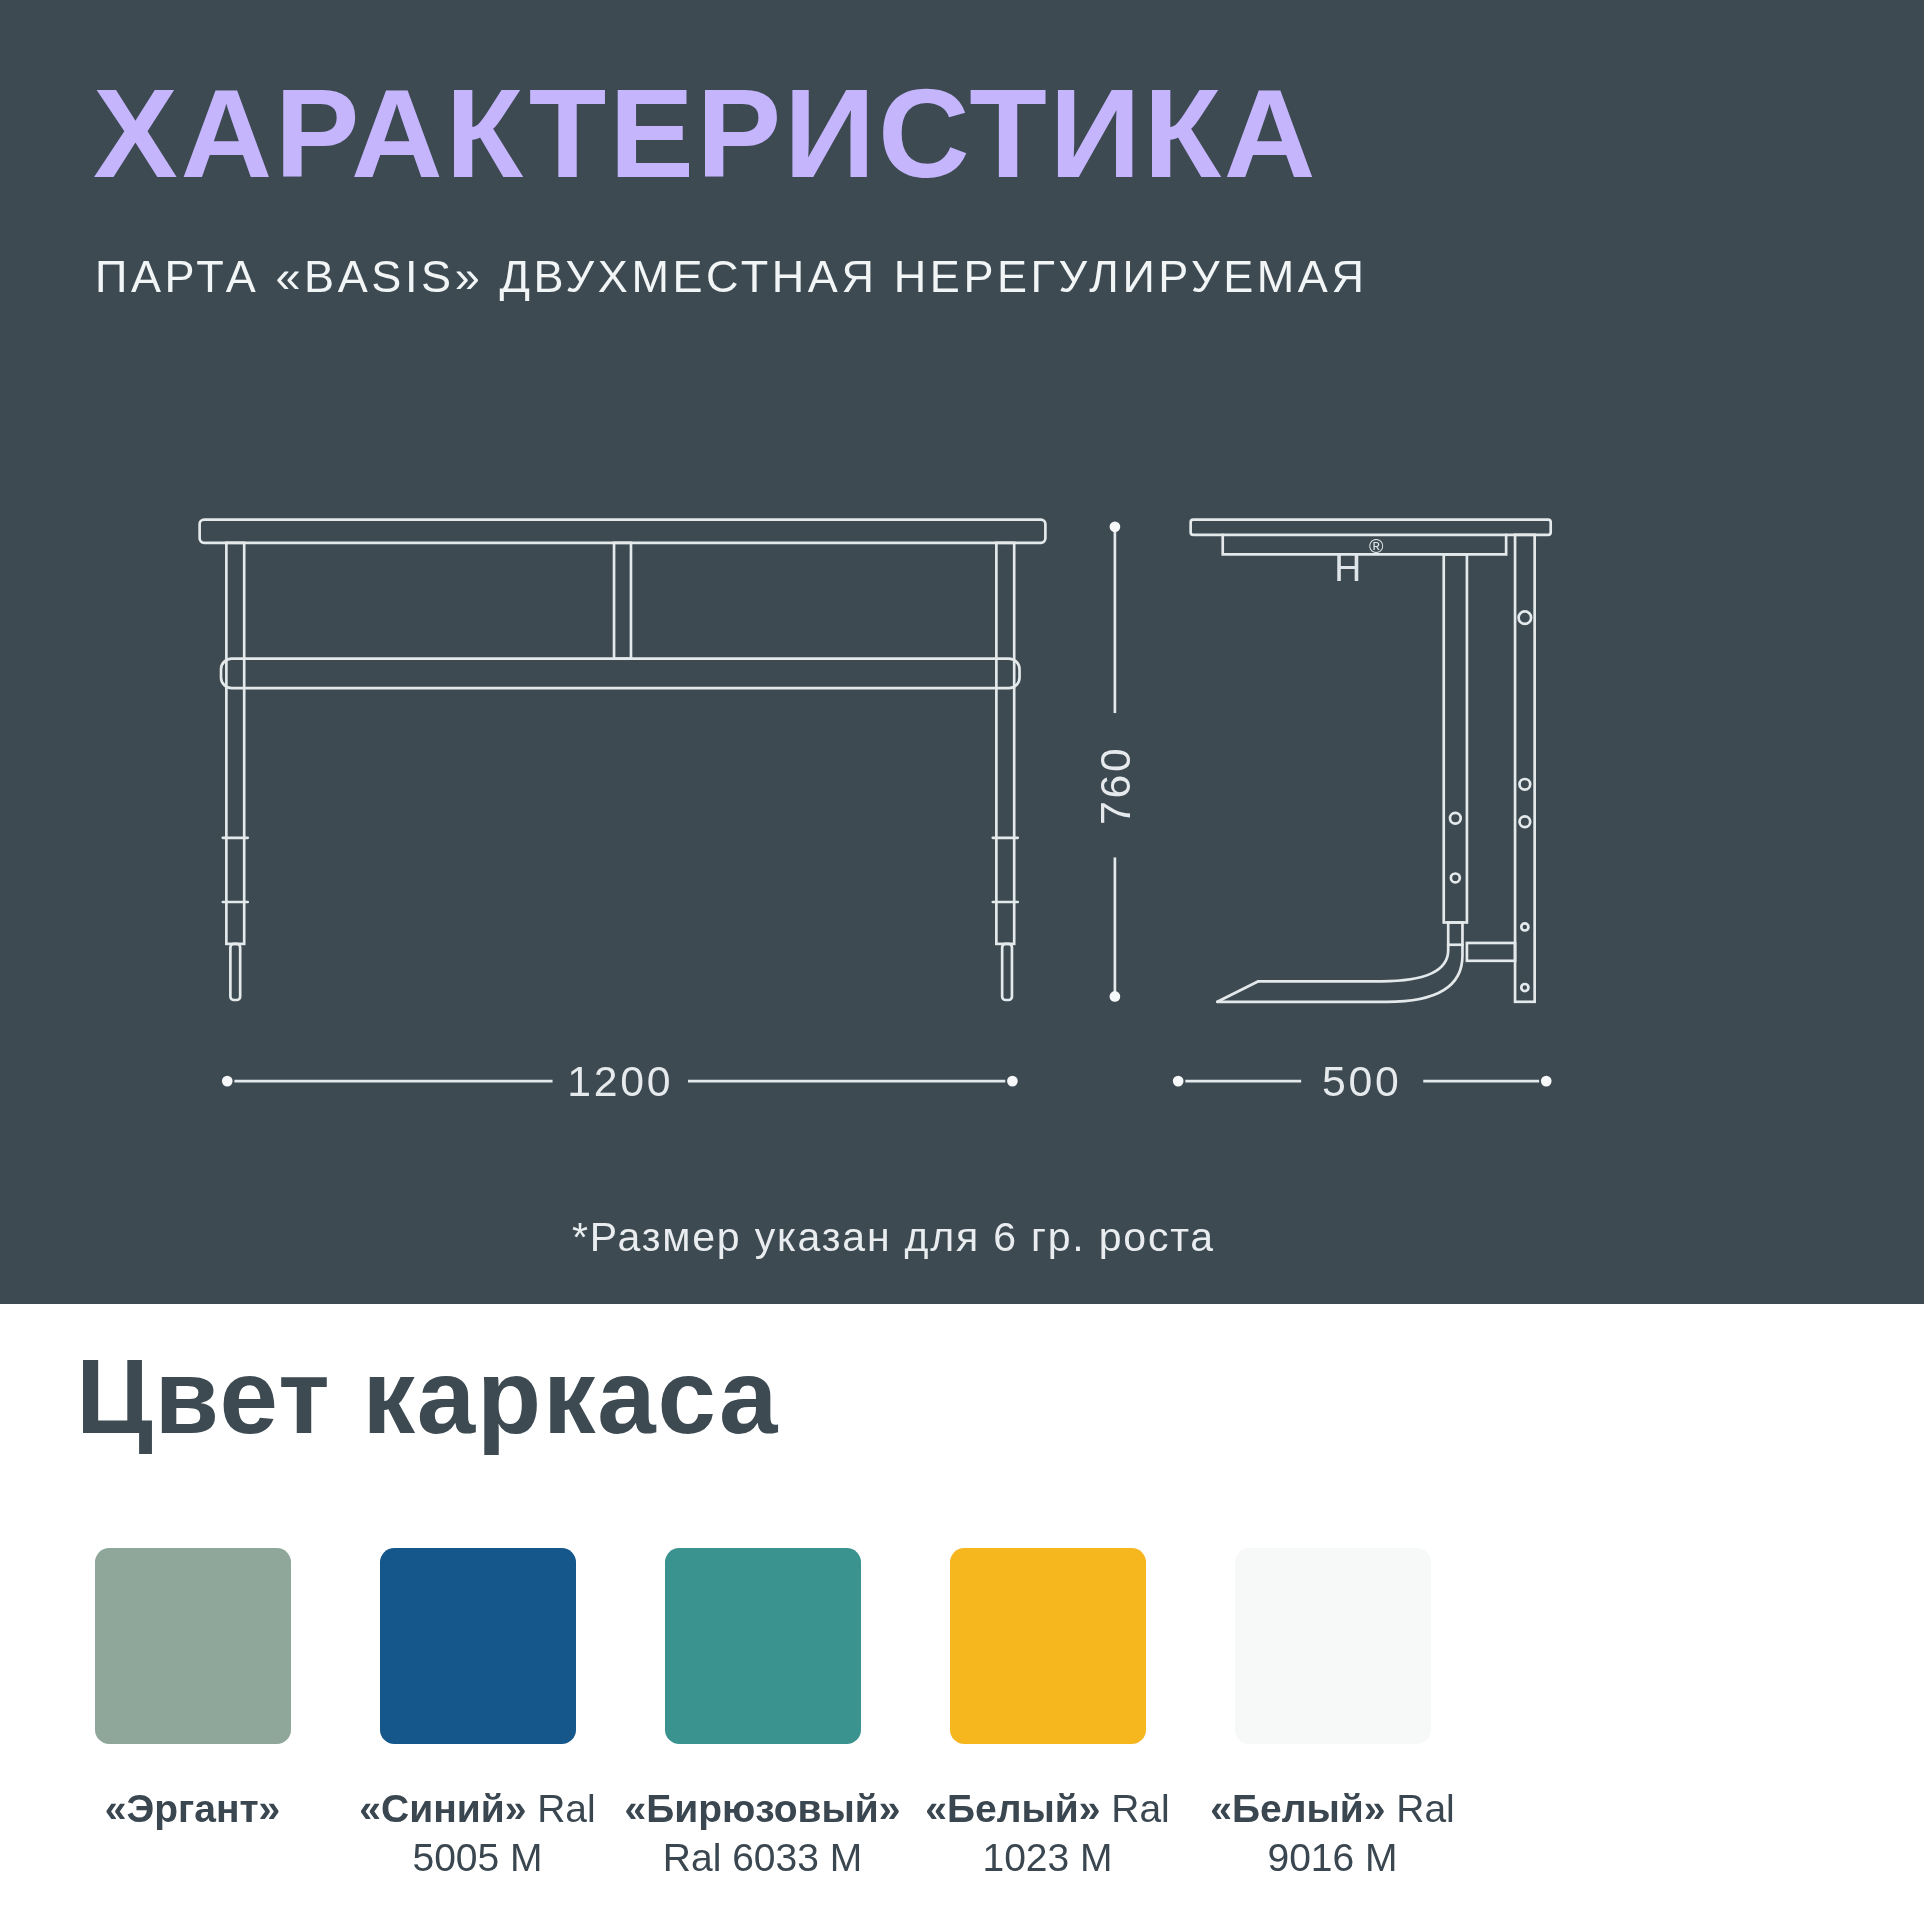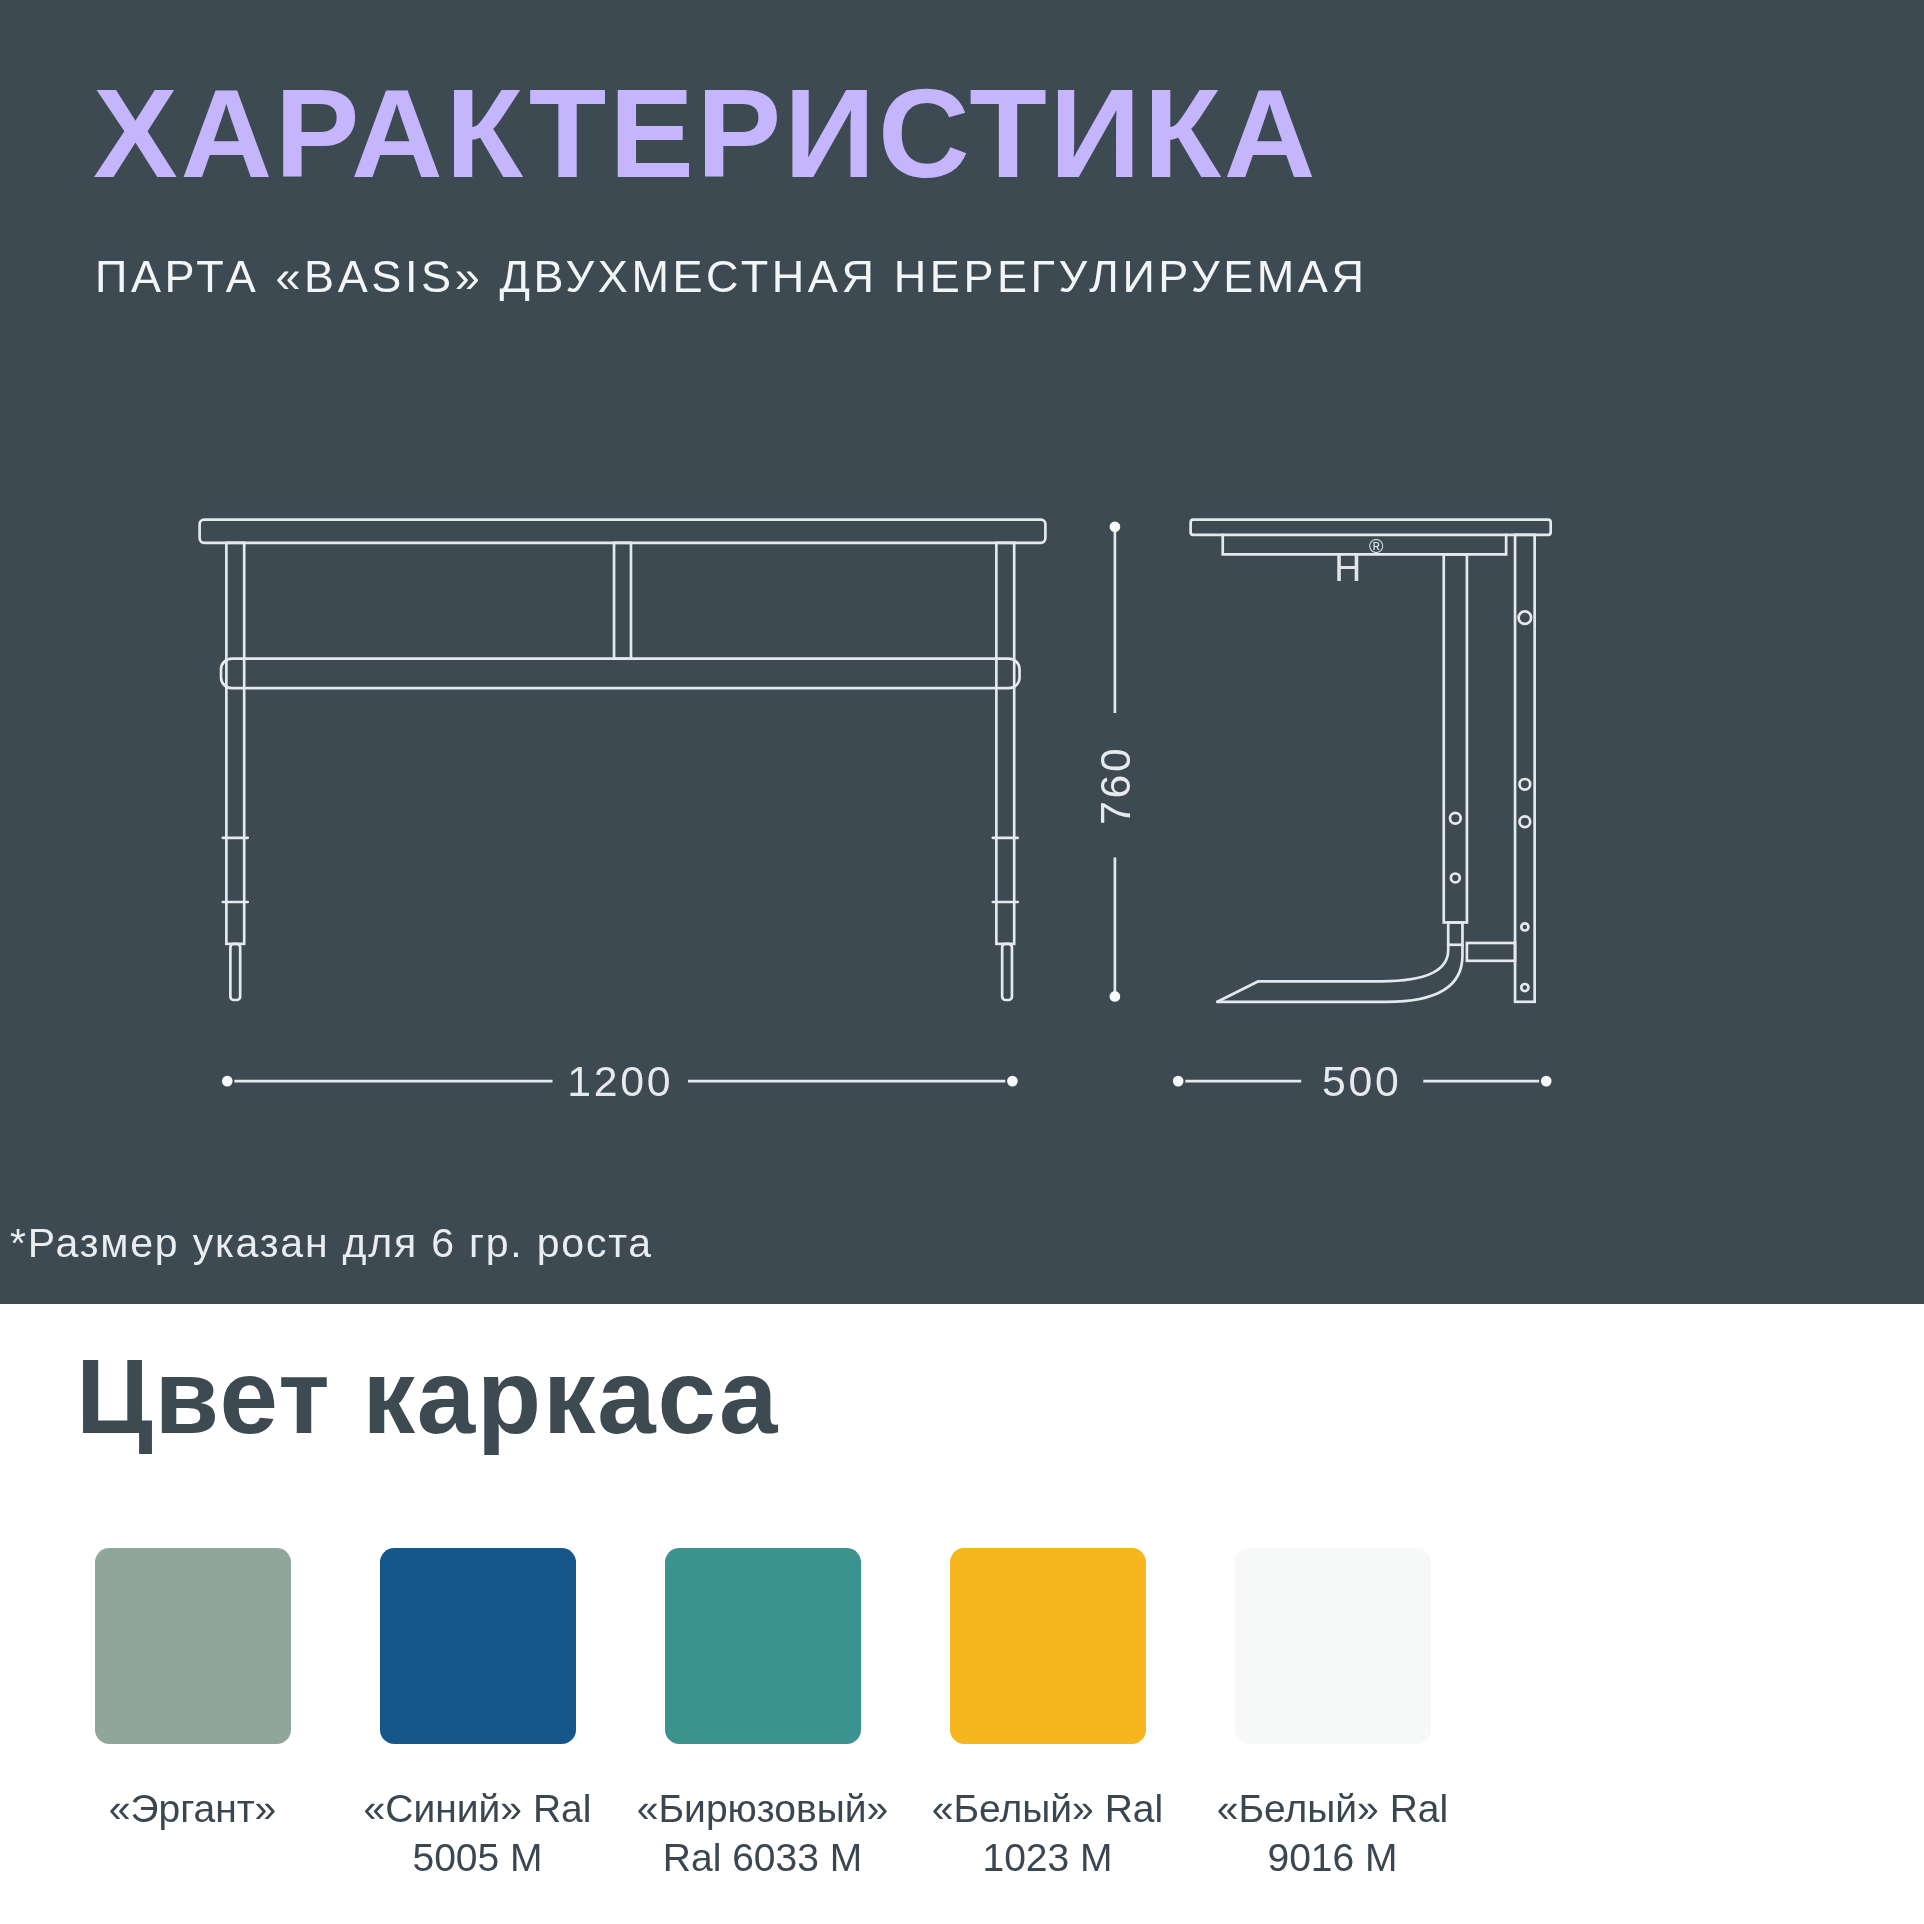--- a/index.html
+++ b/index.html
@@ -31,8 +31,8 @@
   .logotxt{fill:#DFE5E8;font-size:42px;font-family:"Liberation Sans", sans-serif;}
   .regtxt{fill:#DFE5E8;font-size:22px;font-family:"Liberation Sans", sans-serif;}
   .note{
-    position:absolute;left:0;top:1210px;width:1779px;margin:10px;
-    text-align:left;font-size:41px;color:#E9EDEF;letter-spacing:1.8px;
+    position:absolute;left:0;top:1210px;width:1779px;margin:4px;
+    text-align:center;font-size:41px;color:#E9EDEF;letter-spacing:1.8px;
   }
   .colors{
     position:absolute;left:0;top:1304px;width:1925px;height:621px;

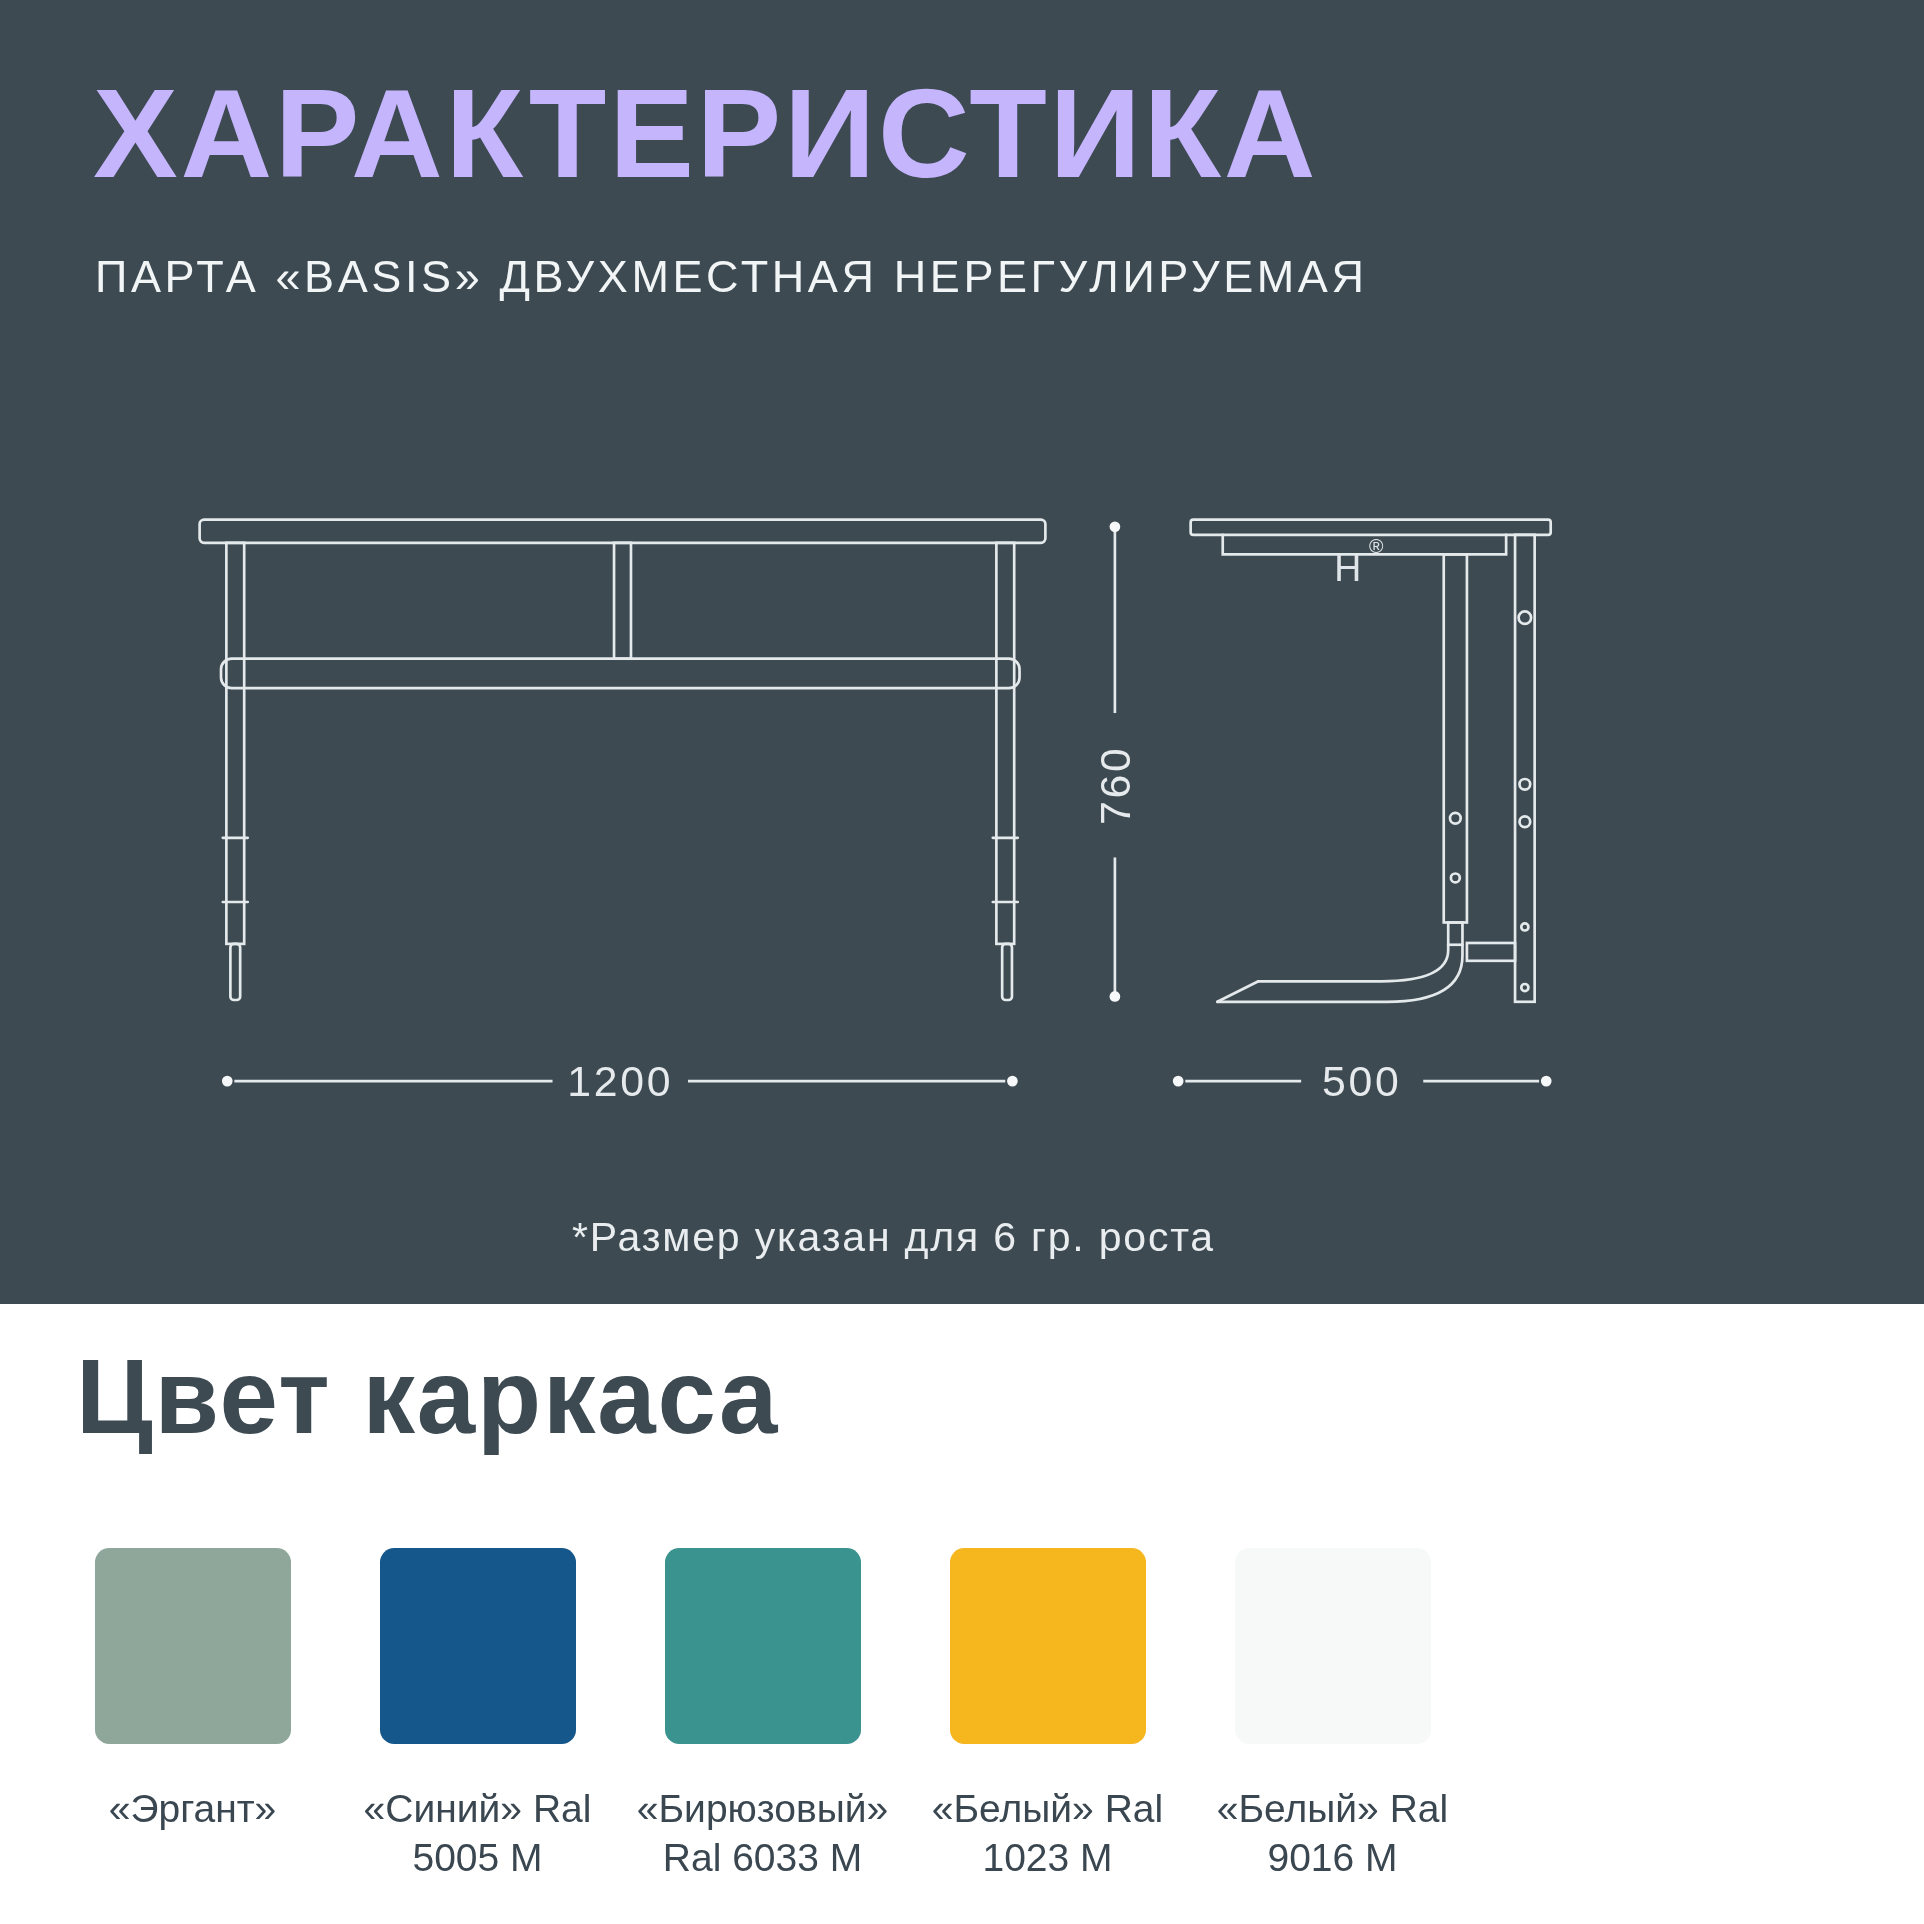--- a/index.html
+++ b/index.html
@@ -56,7 +56,7 @@
     width:285px;margin-left:-45px;margin-top:41px;
     text-align:center;font-size:39px;line-height:1.25;color:#3A4750;
   }
-  .swatch-label b{font-weight:400;text-align:center;}
+  .swatch-label b{font-weight:700;text-align:center;}
 </style>
 </head>
 <body>

